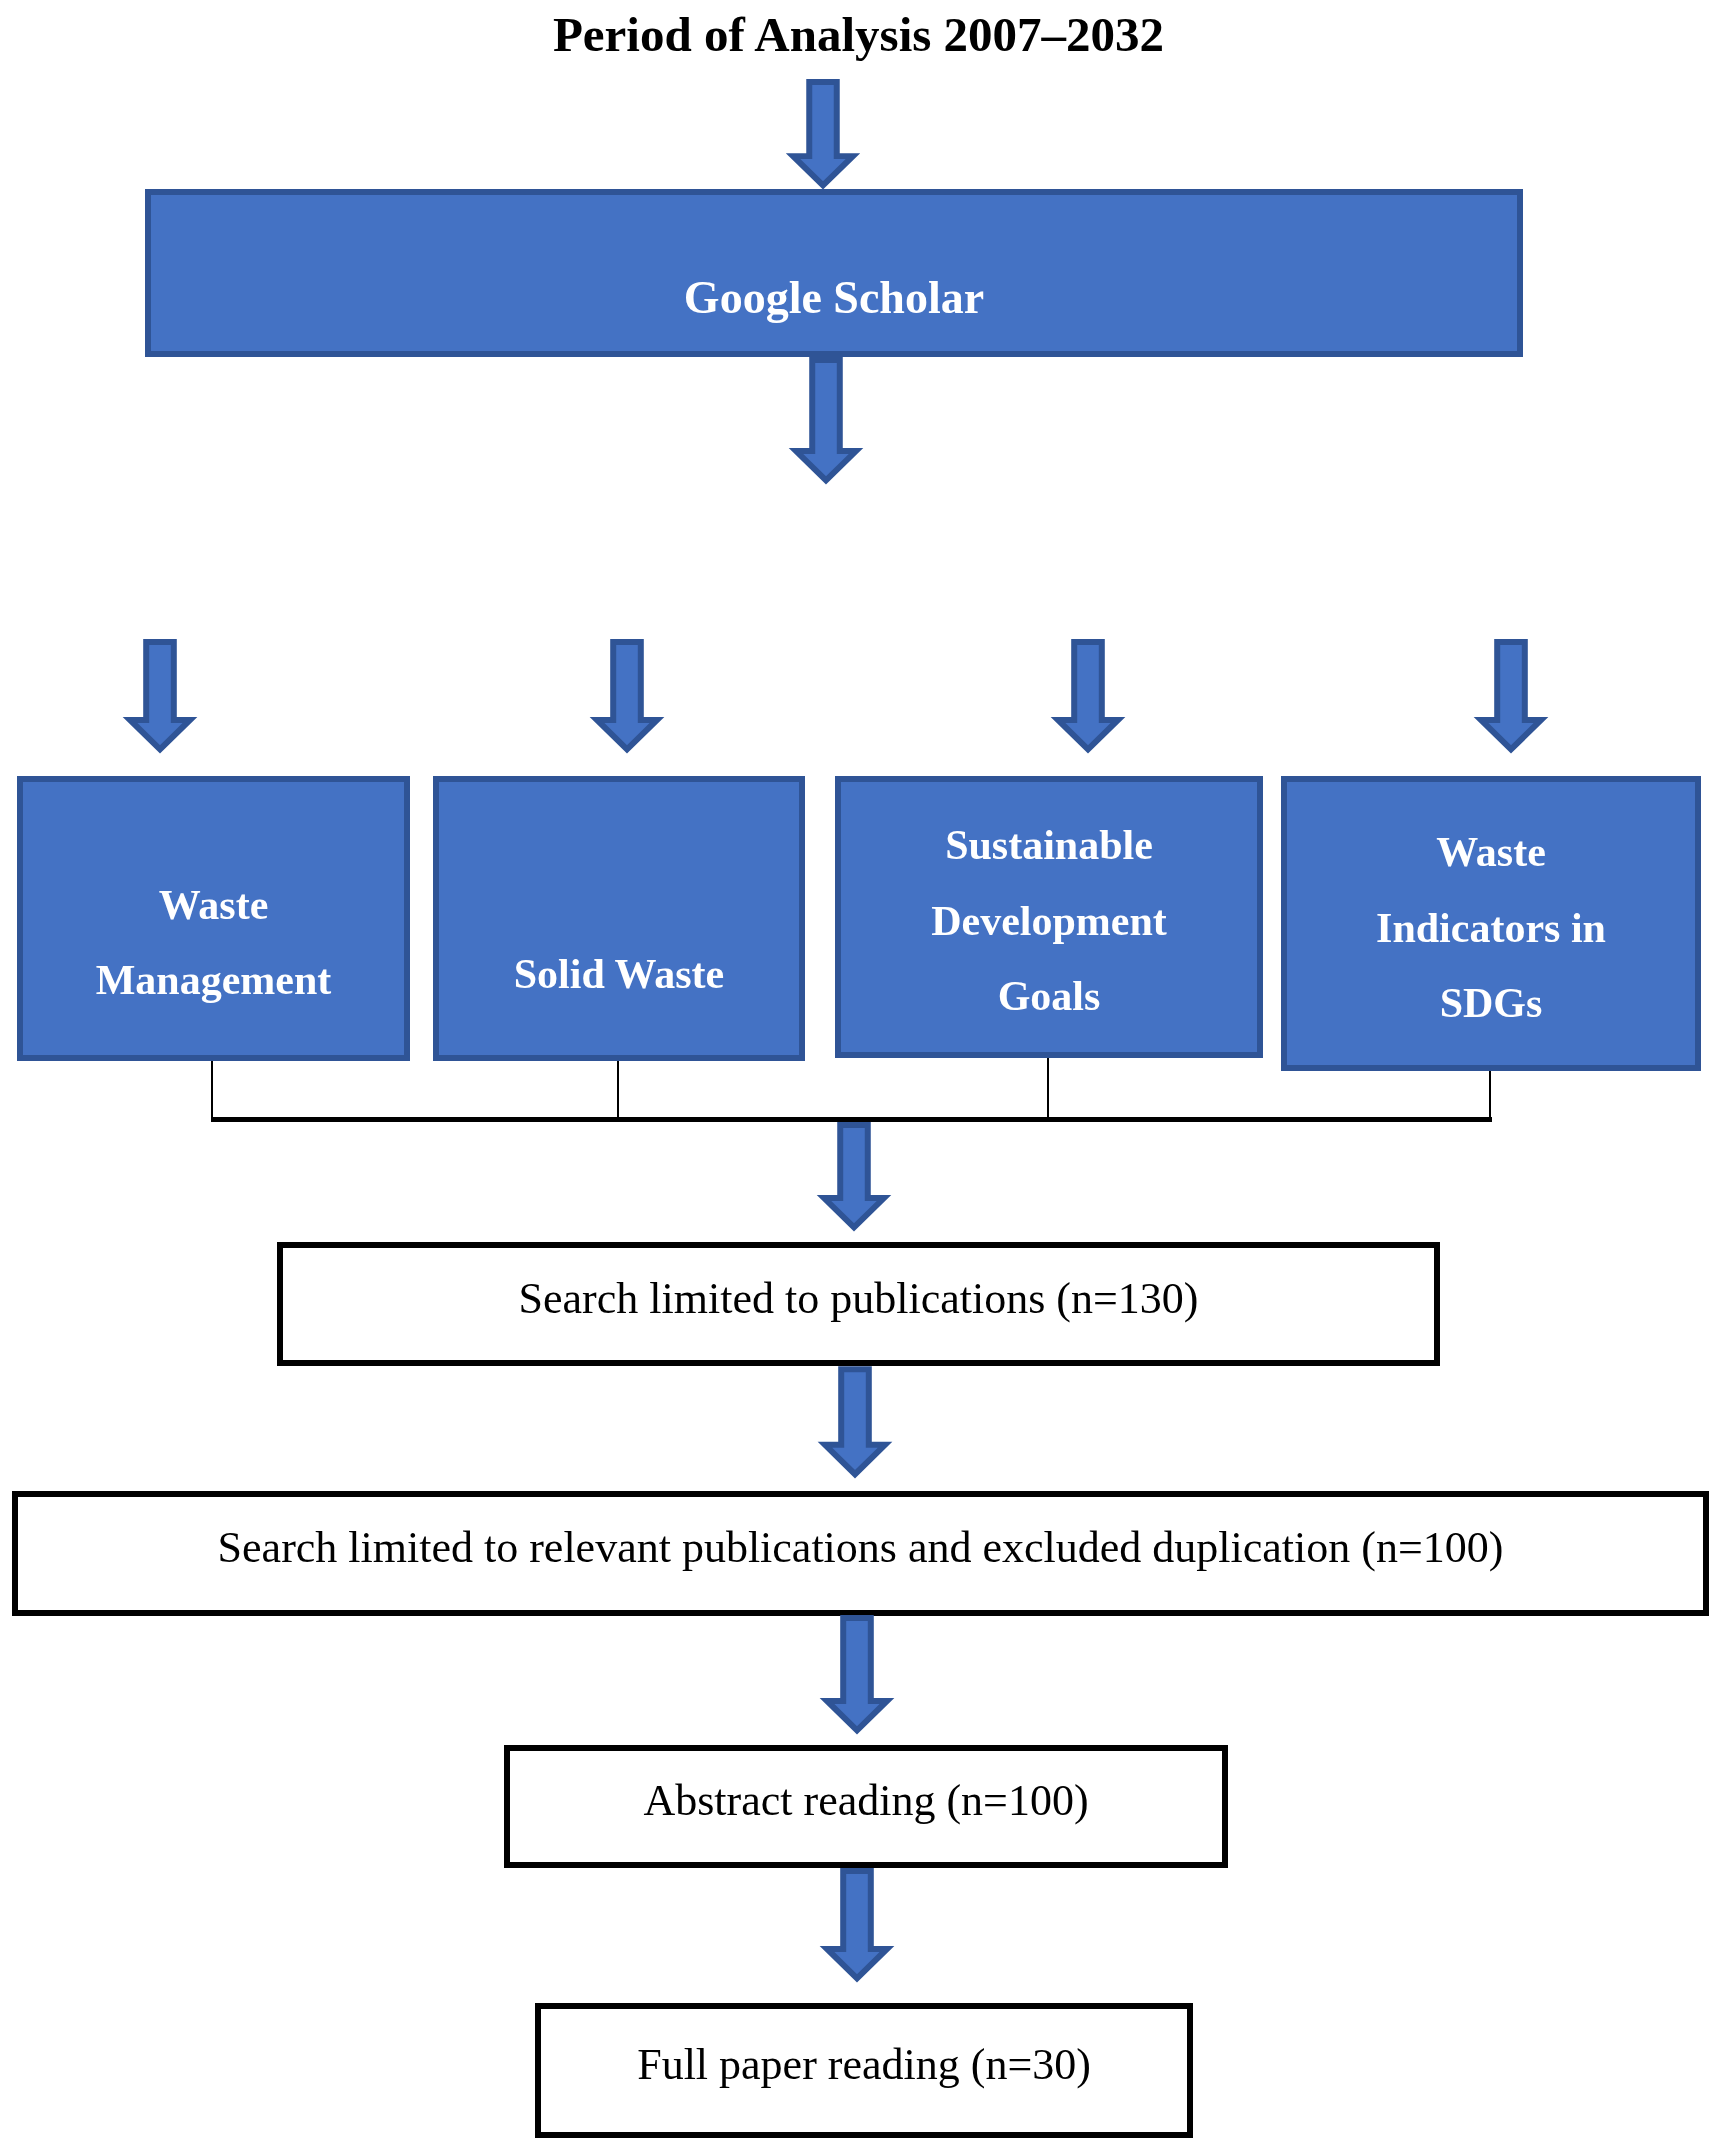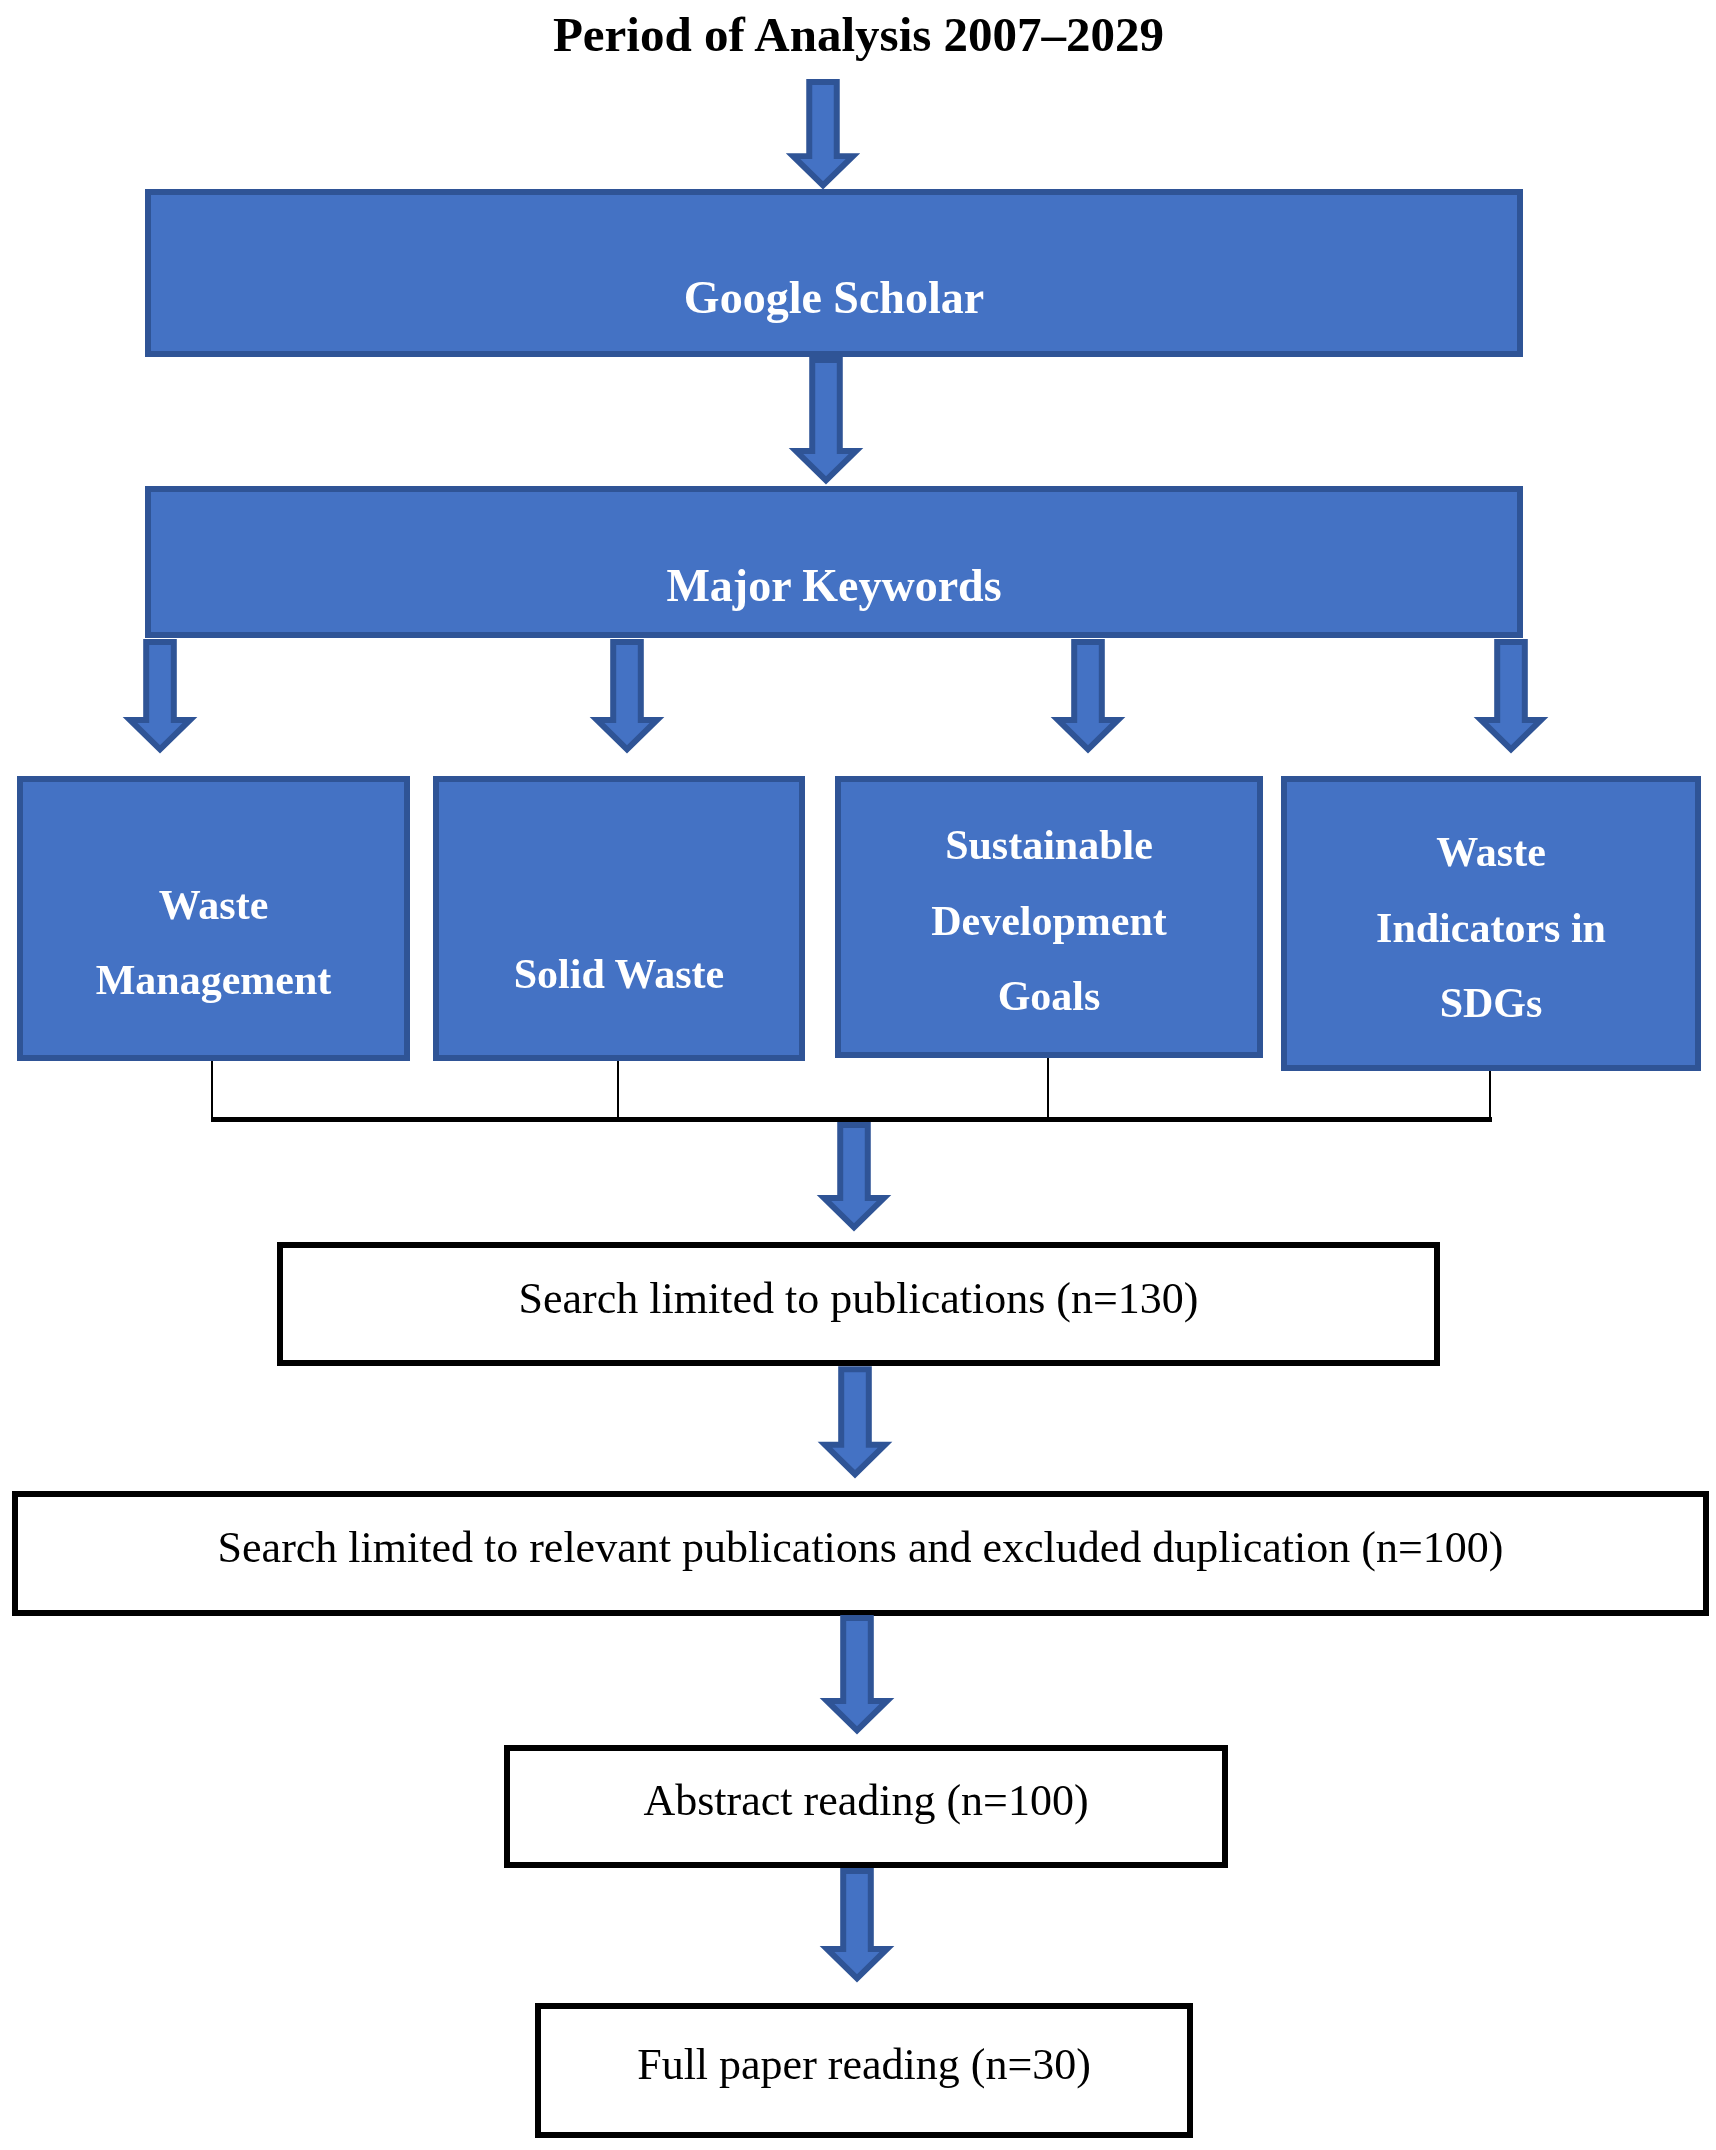--- a/index.html
+++ b/index.html
@@ -83,7 +83,7 @@
 
 <div class="canvas">
 
-  <div class="title">Period of Analysis 2007–2029</div>
+  <div class="title">Period of Analysis 2007–2032</div>
 
   <div class="arrow" style="left:790px; top:79px;">
       <svg width="66" height="110" viewBox="0 0 110 184">

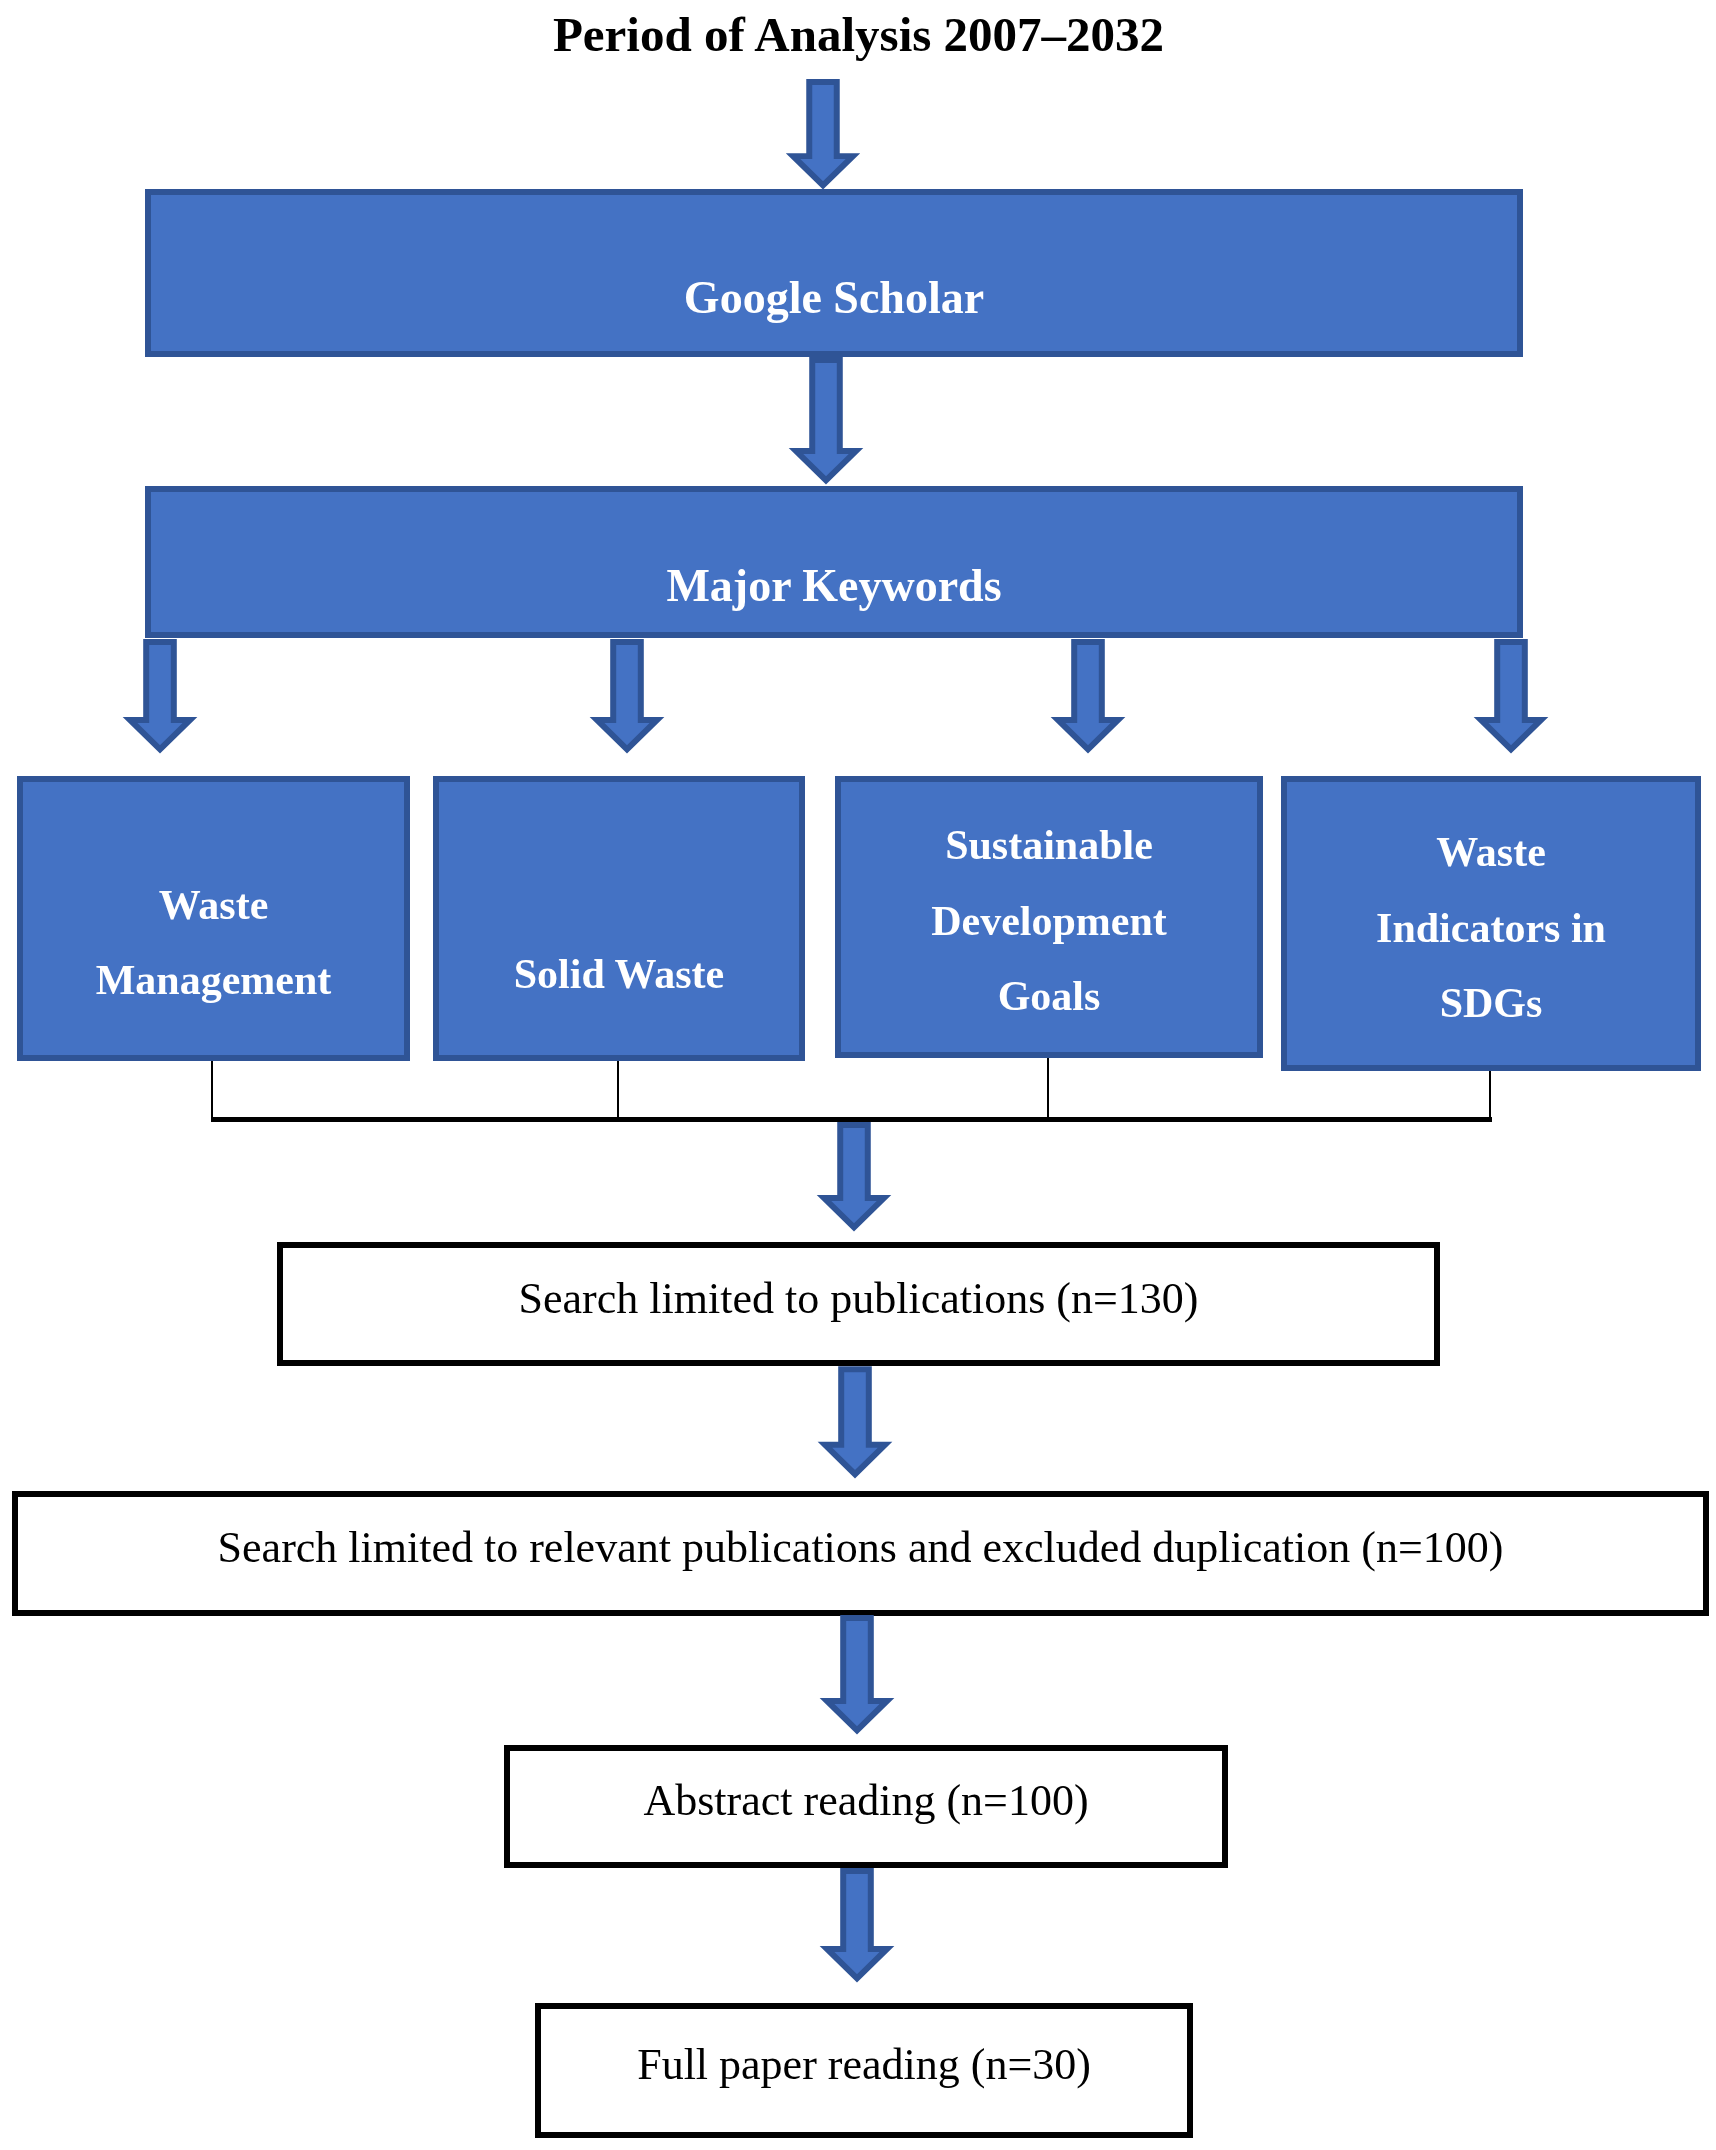--- a/index.html
+++ b/index.html
@@ -101,9 +101,6 @@
       </svg>
     </div>
 
-  <div class="blue-box hdr-box" style="left:145px; top:486px; width:1378px; height:152px;">
-    <span class="box-label lift-b2">Major Keywords</span>
-  </div>
 
   <div class="arrow" style="left:127px;  top:639px;">
       <svg width="66" height="114" viewBox="0 0 110 190">

